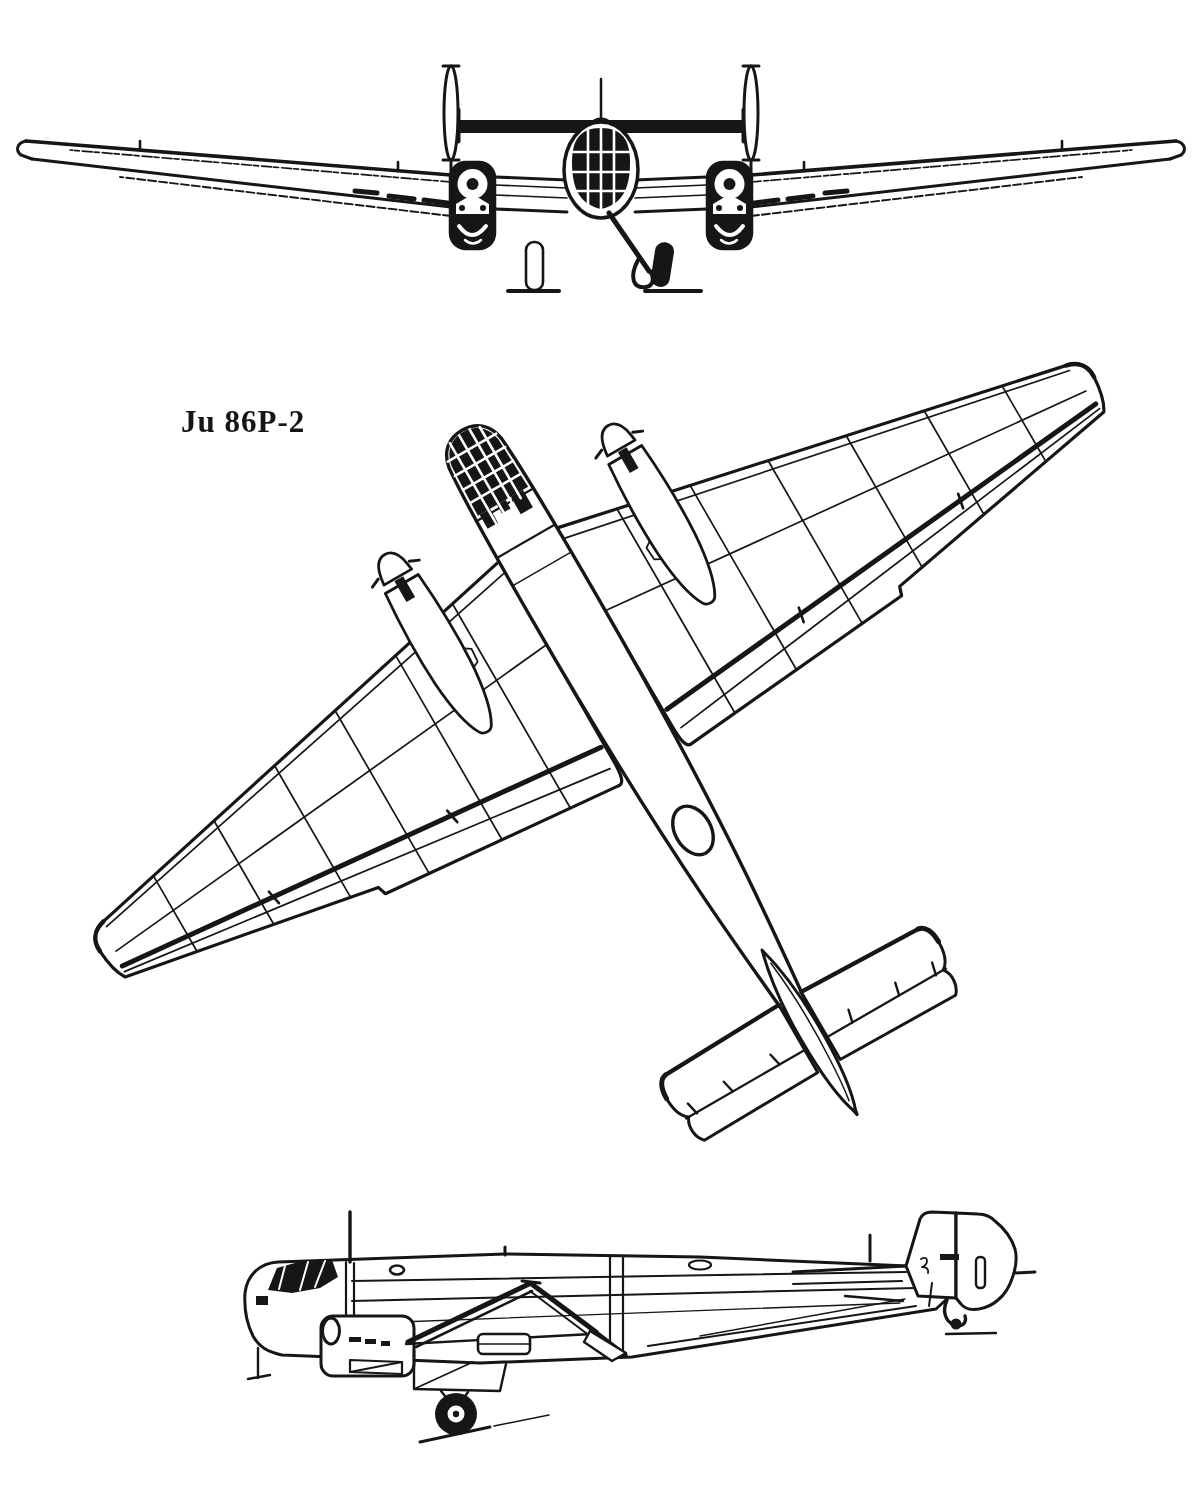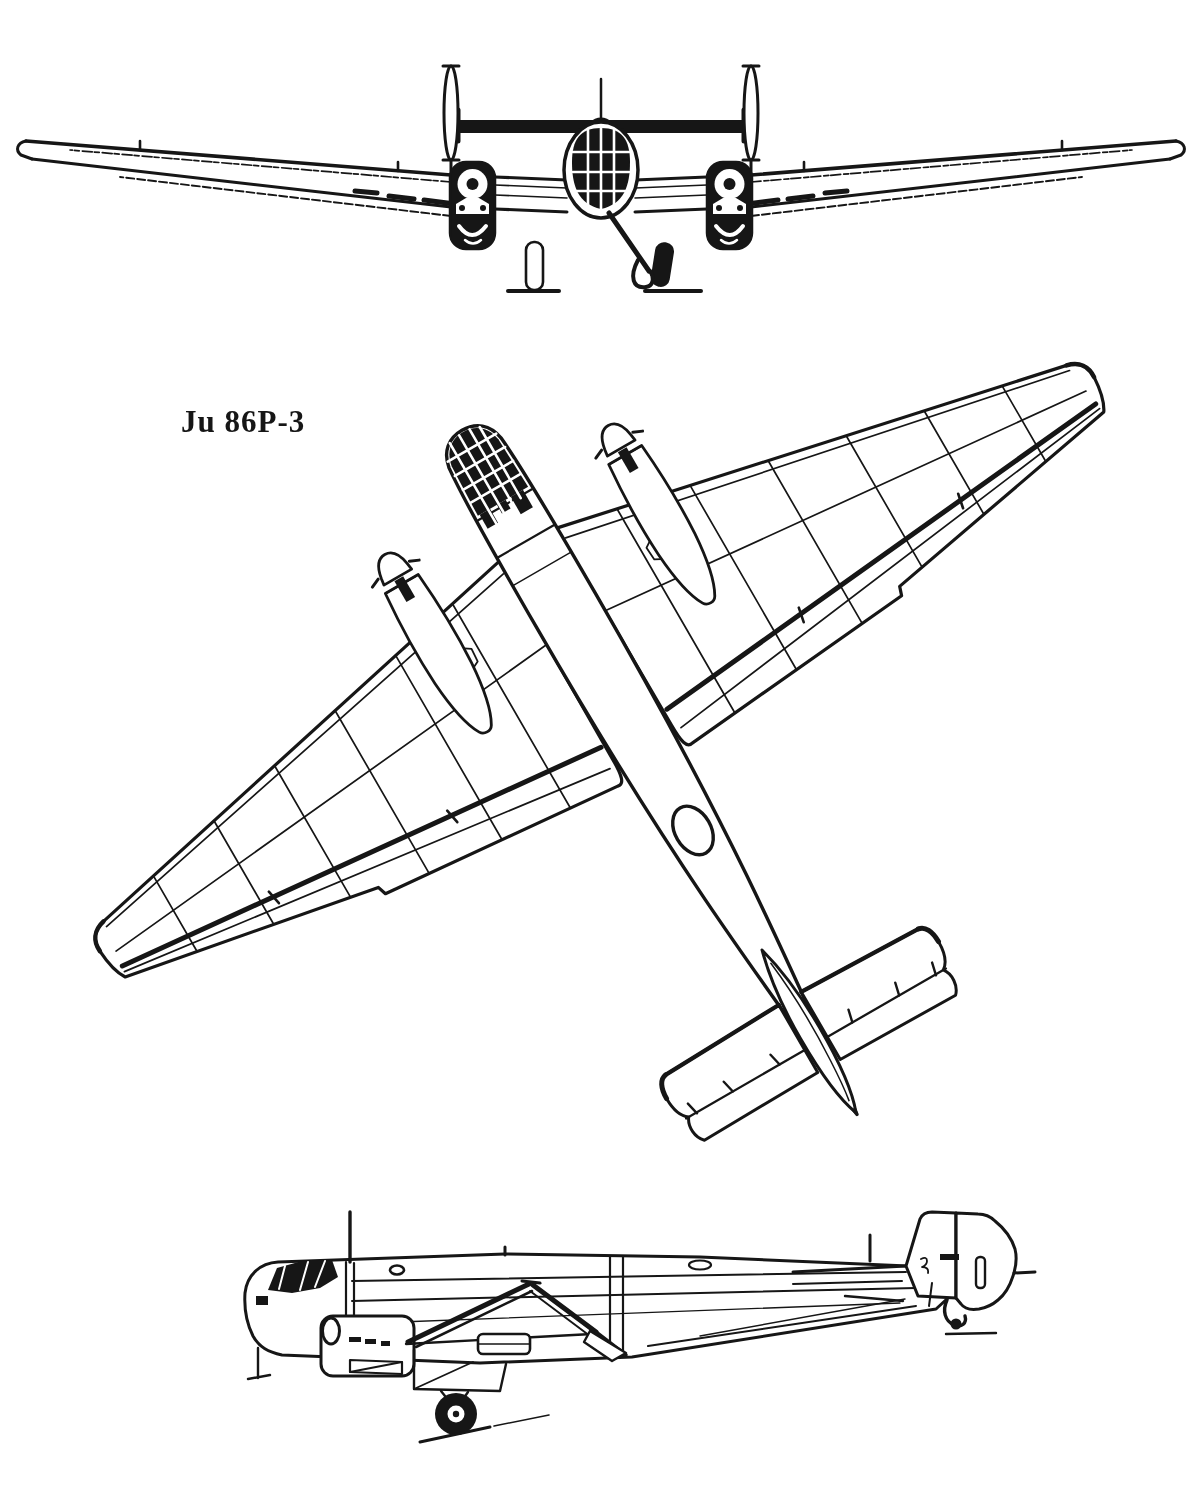--- a/index.html
+++ b/index.html
@@ -22,7 +22,7 @@
 
 <div class="sheet">
 
-  <div class="designation">Ju 86P-3</div>
+  <div class="designation">Ju 86P-2</div>
 
   <svg viewBox="0 0 1200 1499" fill="none" stroke-linecap="round" stroke-linejoin="round" color="#161616">
 

